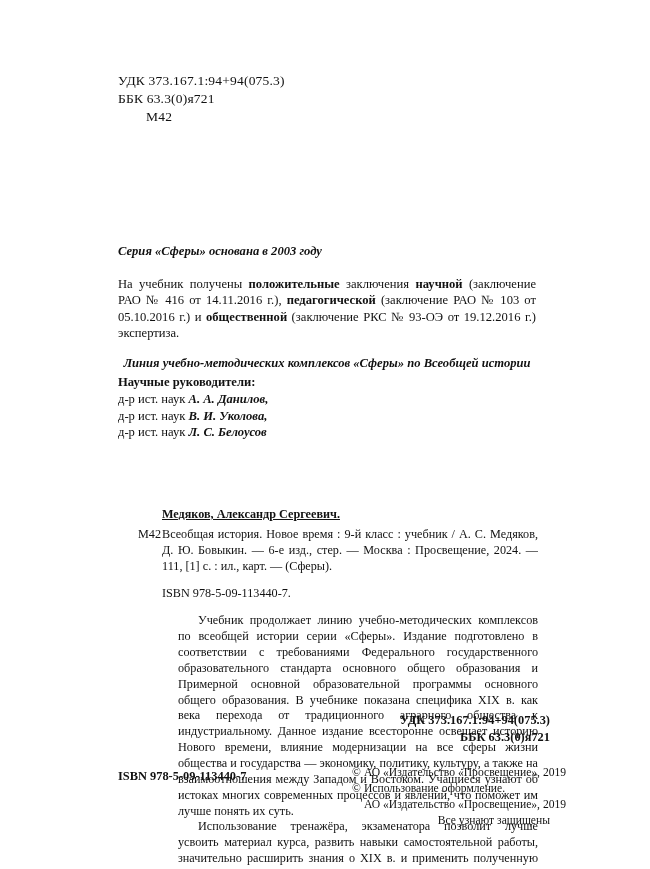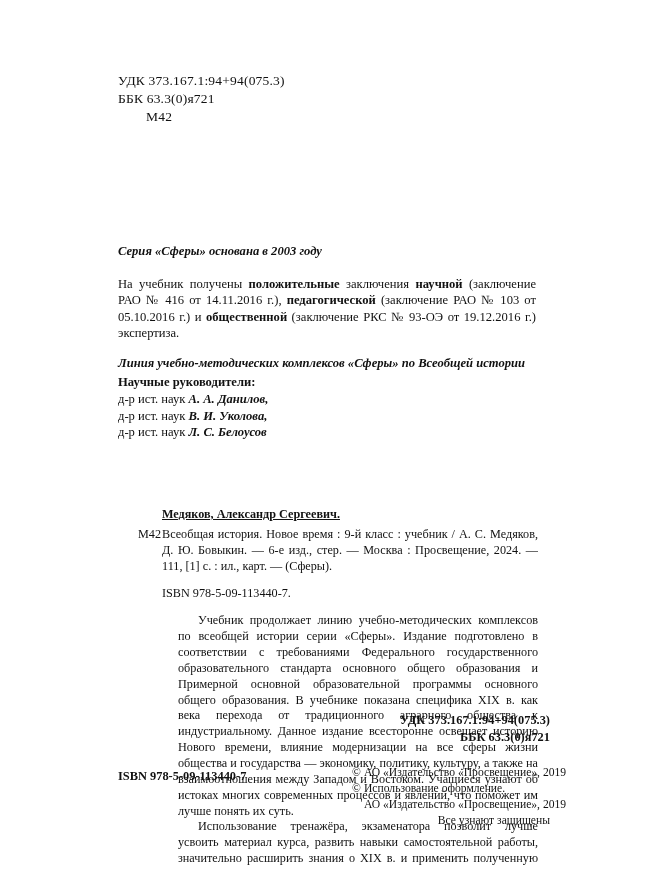--- a/index.html
+++ b/index.html
@@ -62,7 +62,7 @@
     font-weight: bold;
     font-style: italic;
     margin-bottom: 2px;
-    text-align: left;
+    text-align: center;
   }
   .heads-title {
     font-weight: bold;

